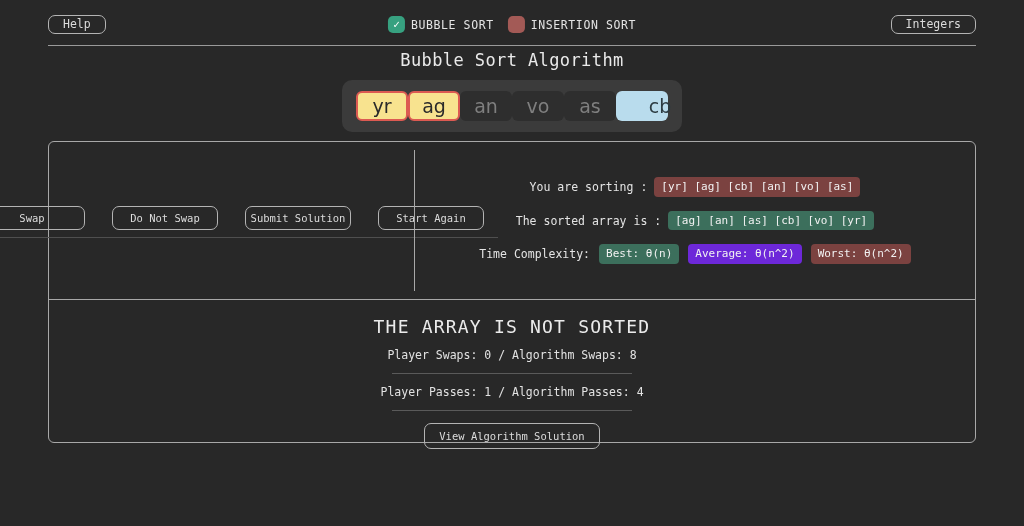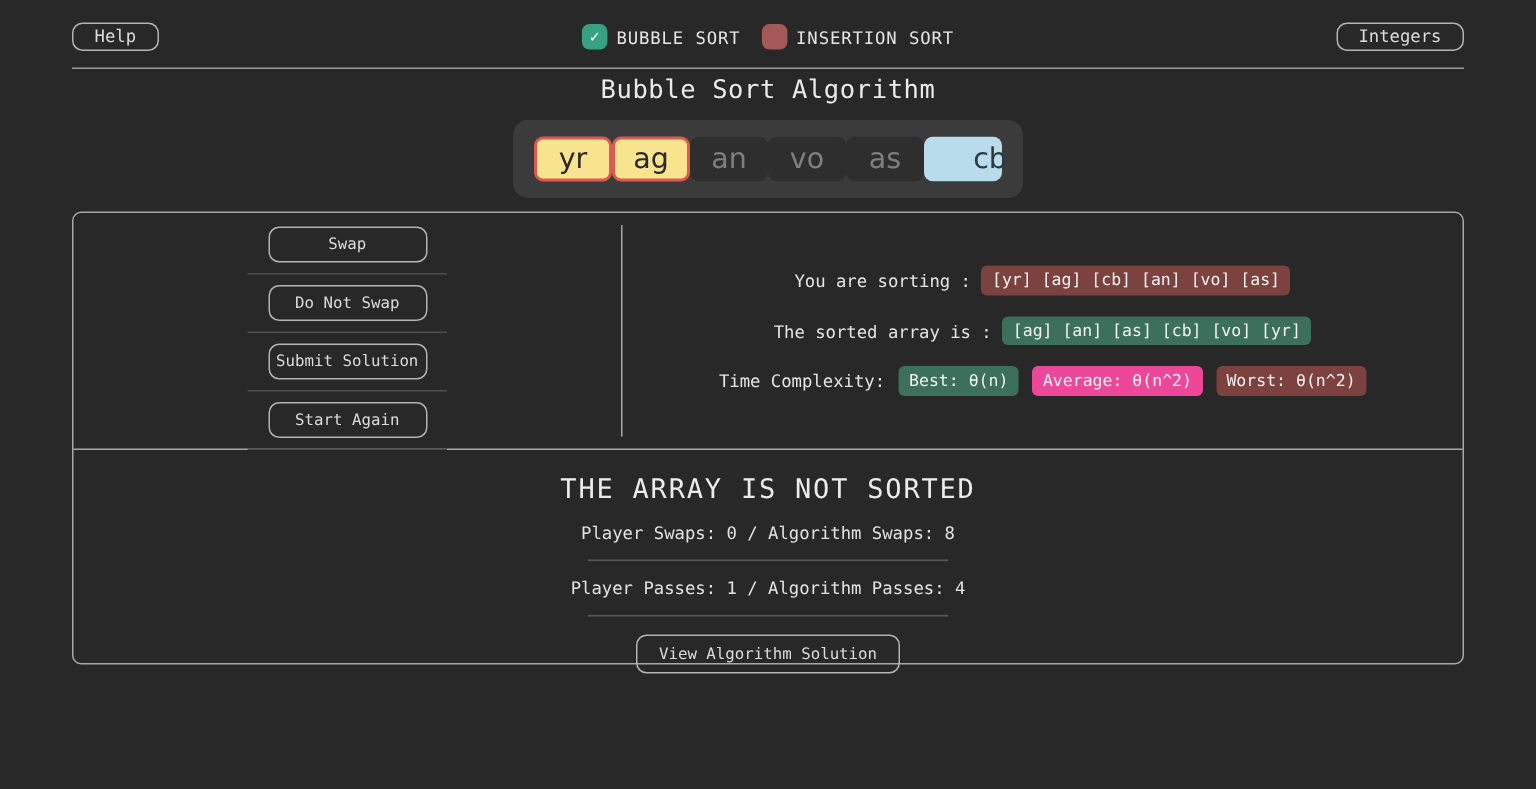--- a/index.html
+++ b/index.html
@@ -121,9 +121,9 @@
   .controls {
     width: 365px;
     display: flex;
-    flex-direction: column;
-    align-items: center;
-    justify-content: flex-start;
+    flex-direction: row;
+    align-items: center;
+    justify-content: center;
     padding-top: 9px;
   }
   .ctrl-row {

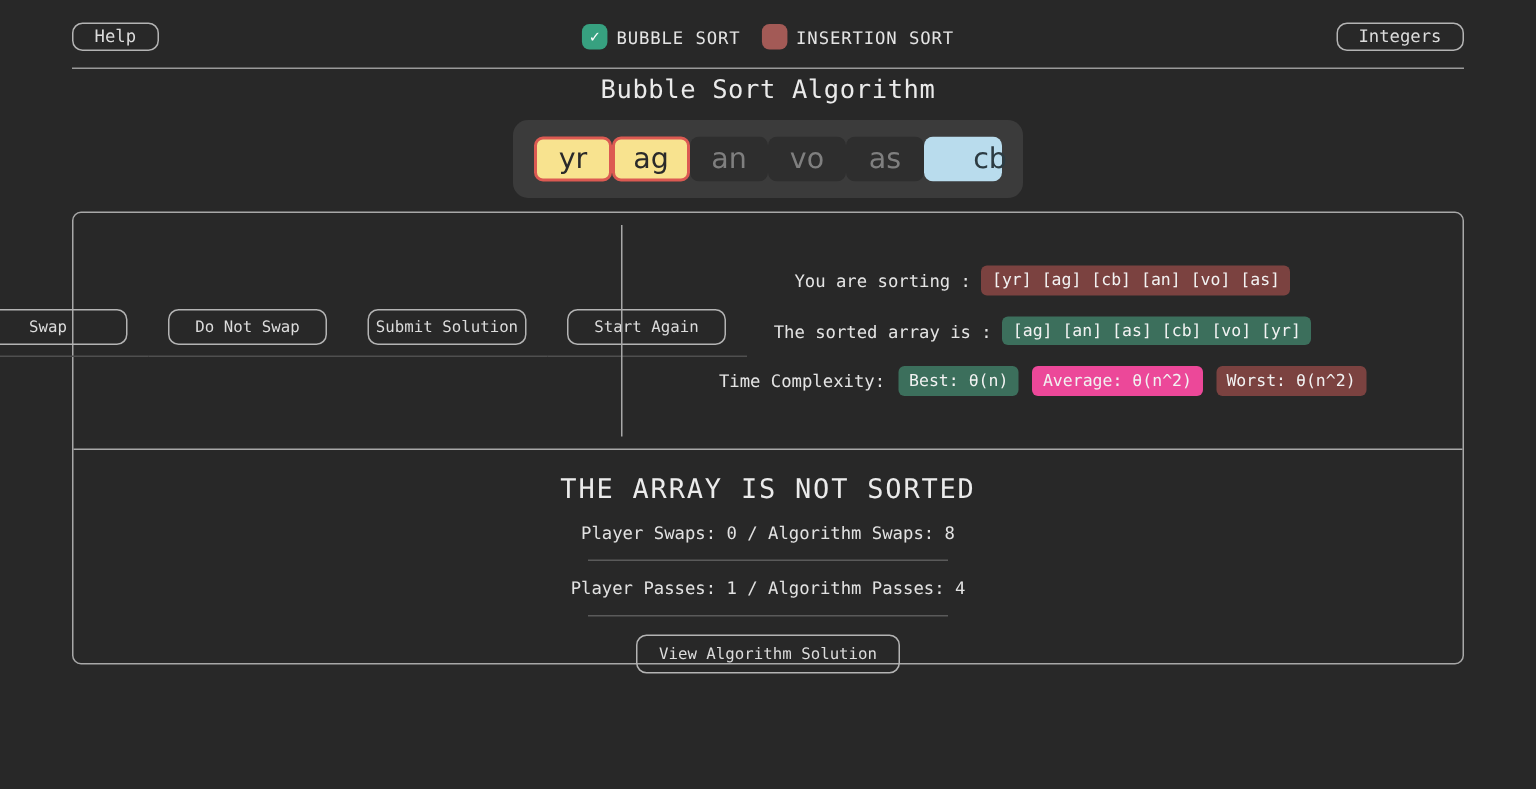--- a/index.html
+++ b/index.html
@@ -183,7 +183,7 @@
   }
   .badge.red   { background: #7b4240; }
   .badge.green { background: #3c6f5c; }
-  .badge.tan   { background: #ec4899; }
+  .badge.tan   { background: #6d28d9; }
   .cx-row { display: flex; align-items: center; gap: 9px; }
 
   .hdiv {

